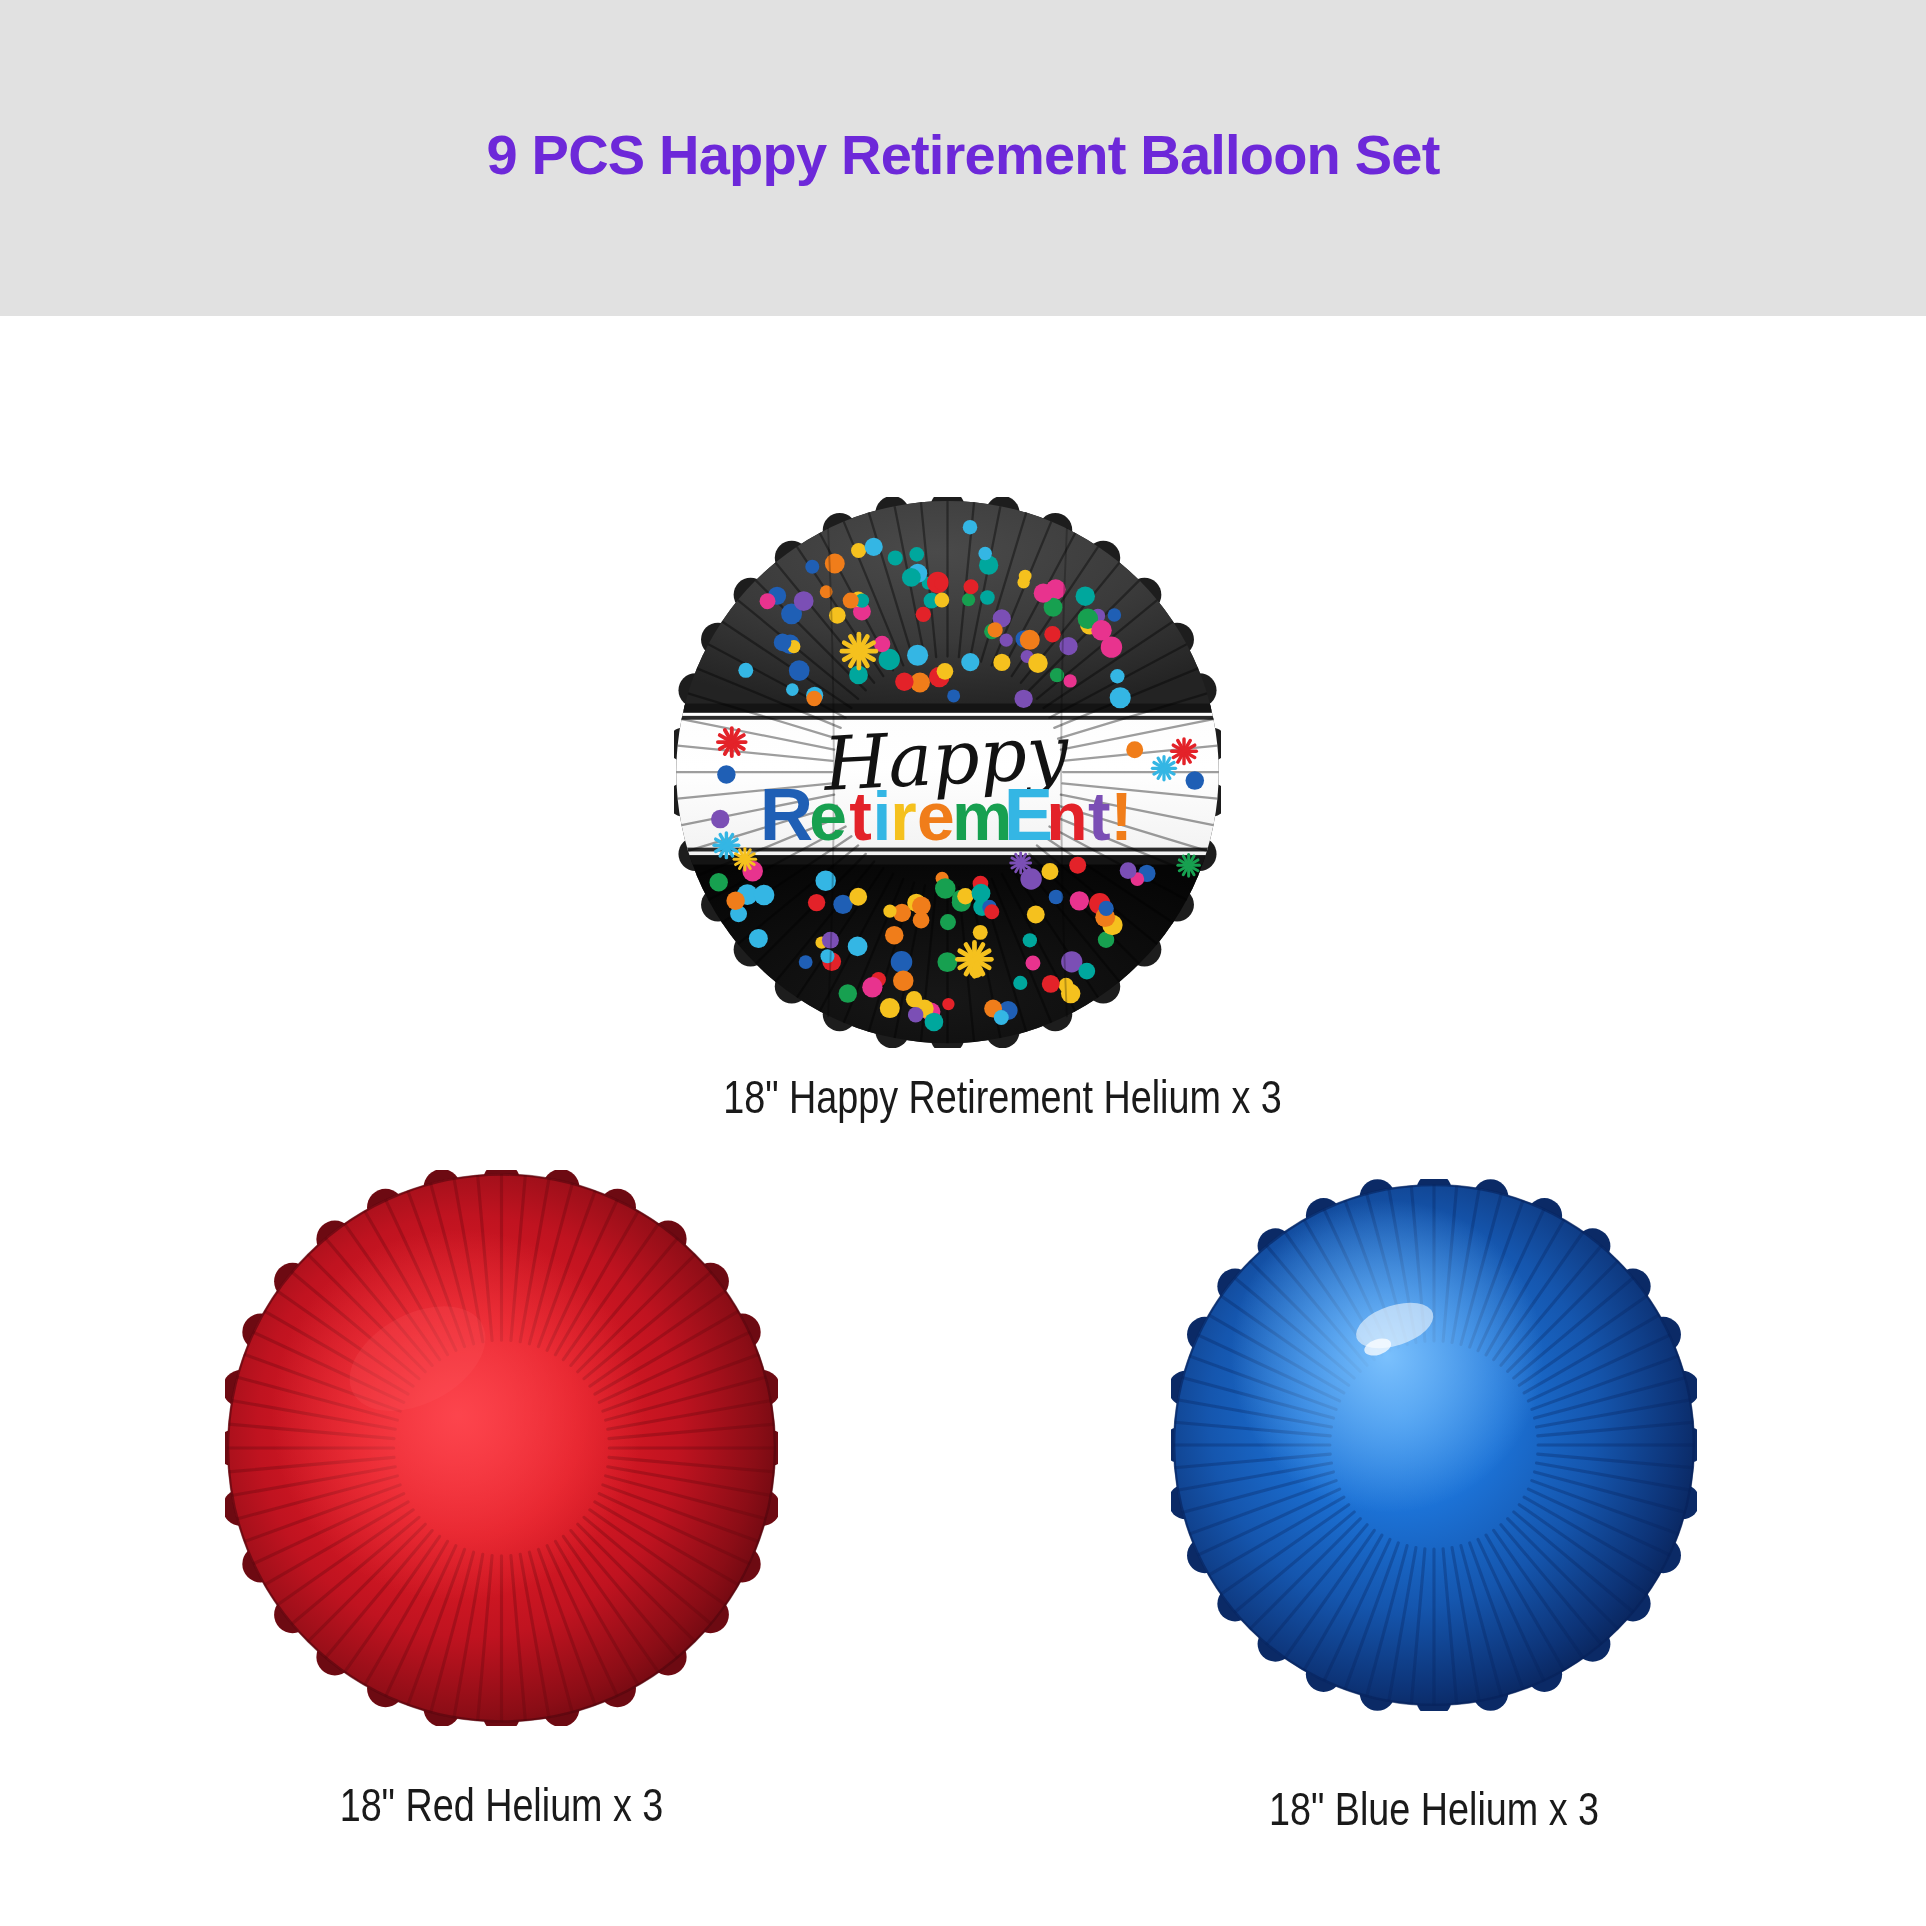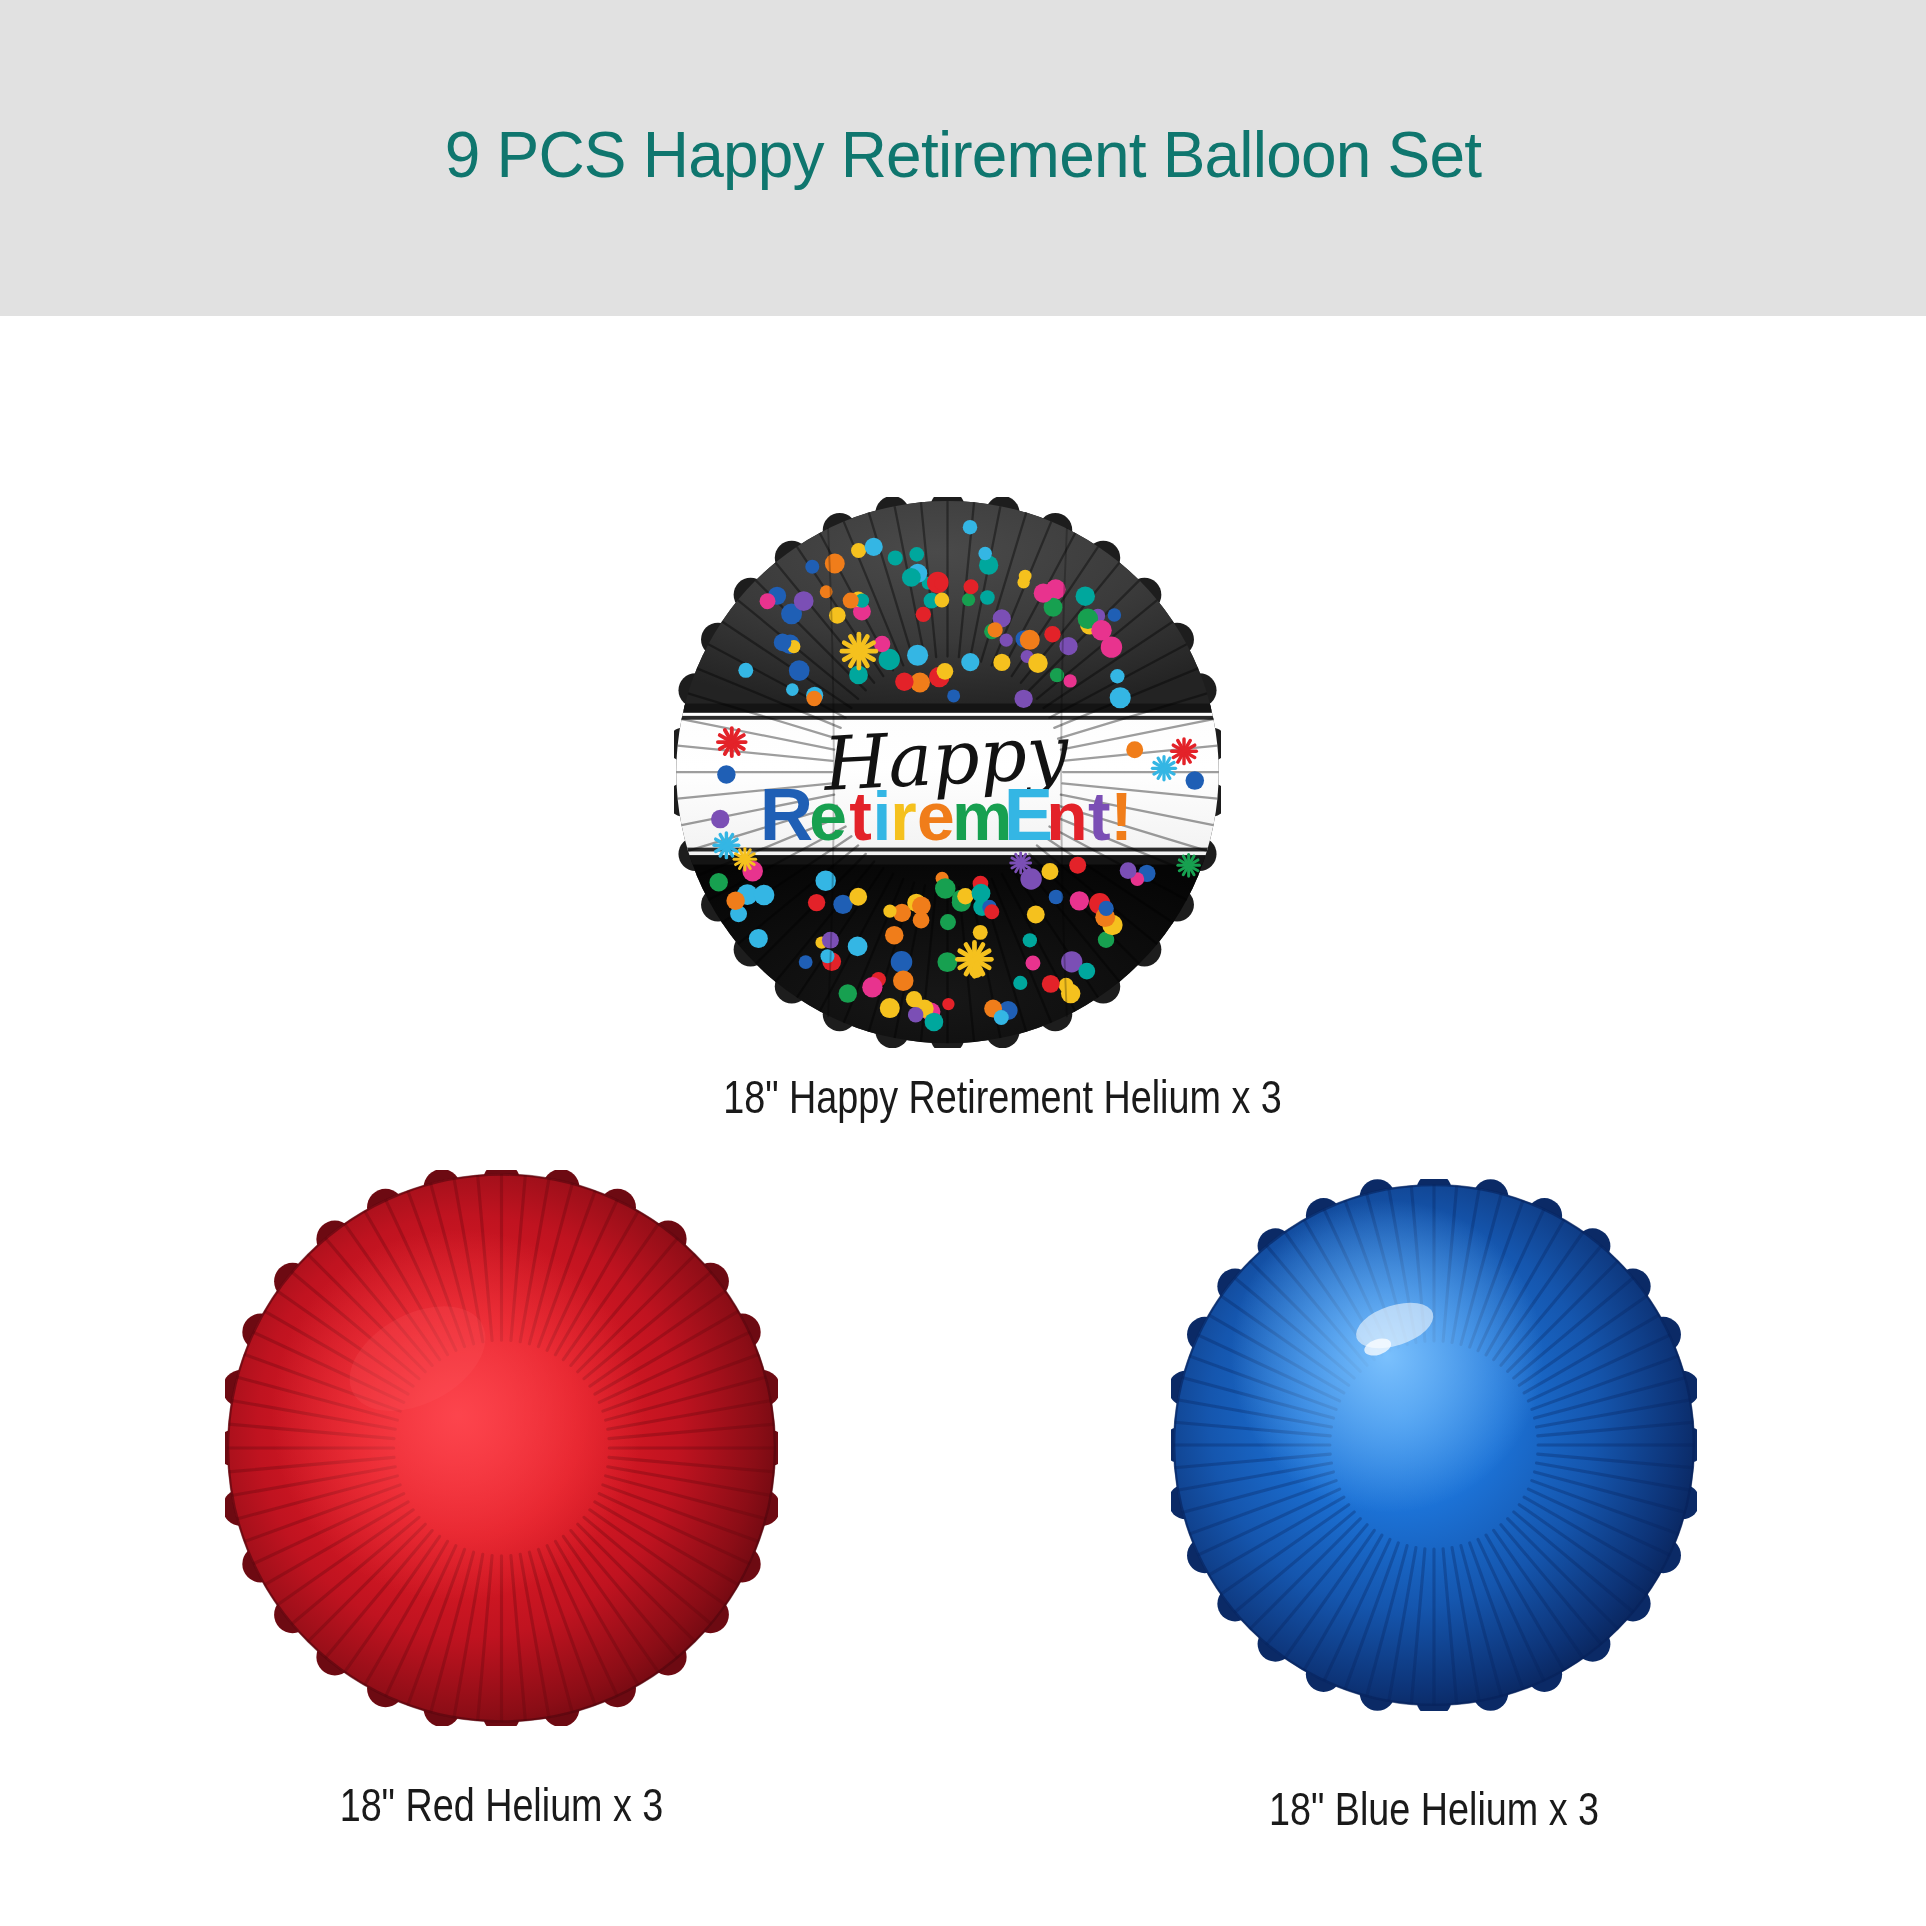--- a/index.html
+++ b/index.html
@@ -29,10 +29,10 @@
   }
   .header-title {
     font-family: "Liberation Sans", sans-serif;
-    font-weight: normal;
-    font-size: 64px;
+    font-weight: bold;
+    font-size: 56px;
     letter-spacing: -0.8px;
-    color: #0f766e;
+    color: #6d28d9;
     white-space: nowrap;
     margin-top: -6.2px;
   }

